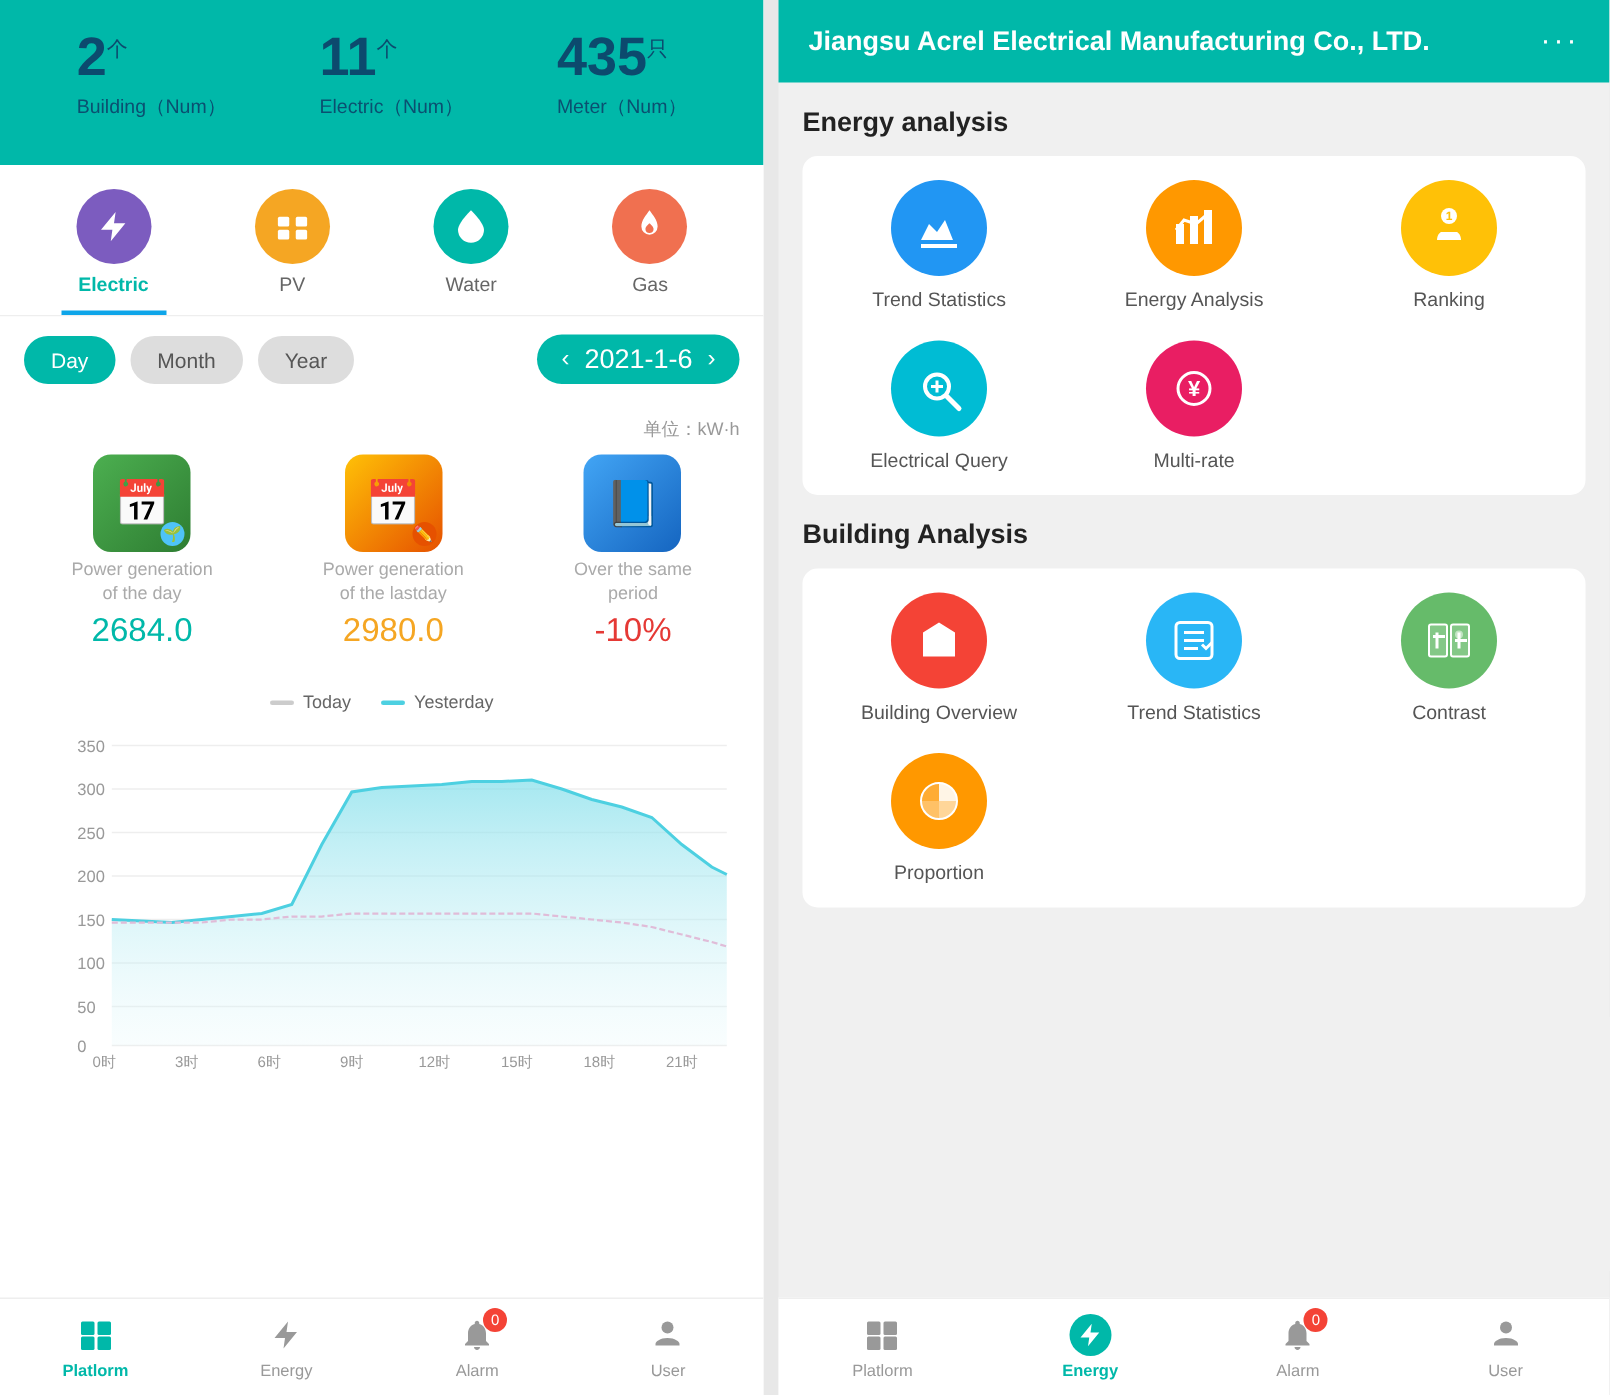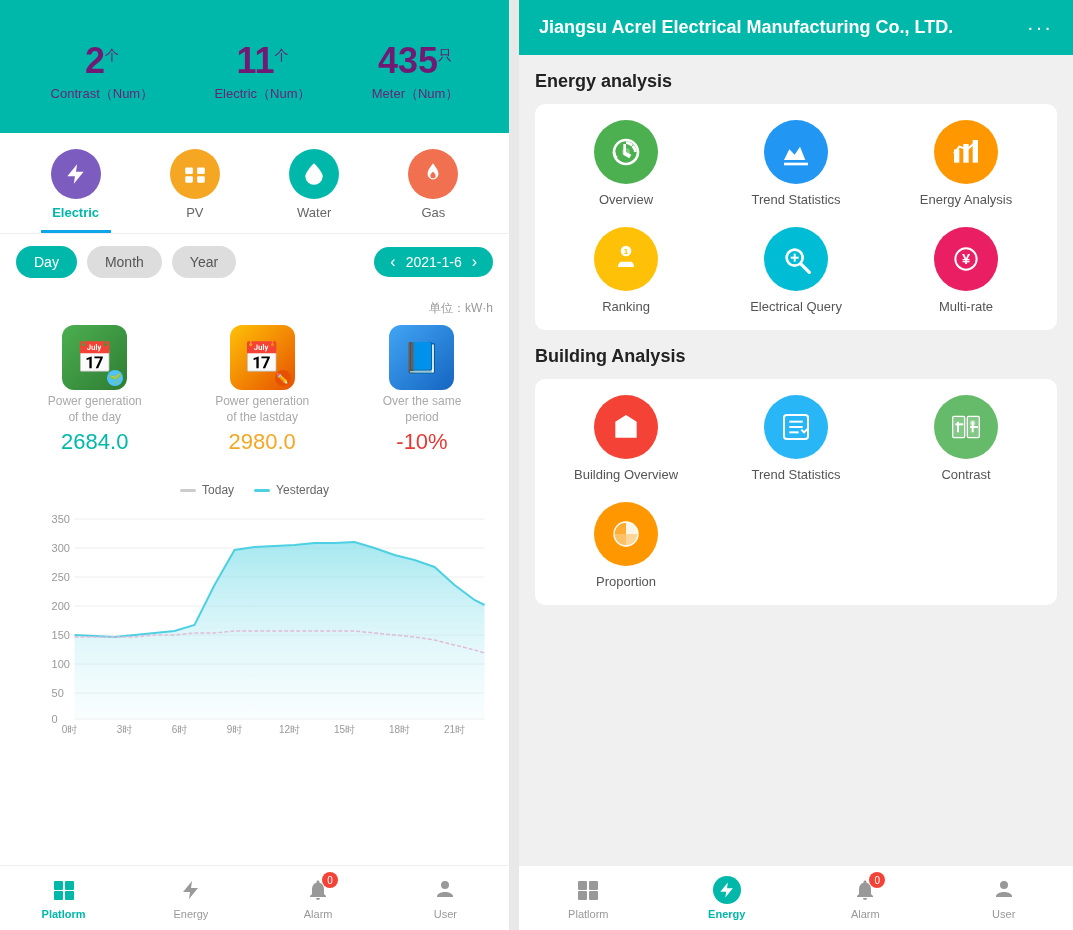--- a/index.html
+++ b/index.html
@@ -33,9 +33,7 @@
     }
 
     .stat-item {
-      text-align: center;
-      color: #701a75;
-      margin-top: 23px;
+      color: #0c4a6e;
     }
 
     .stat-number {

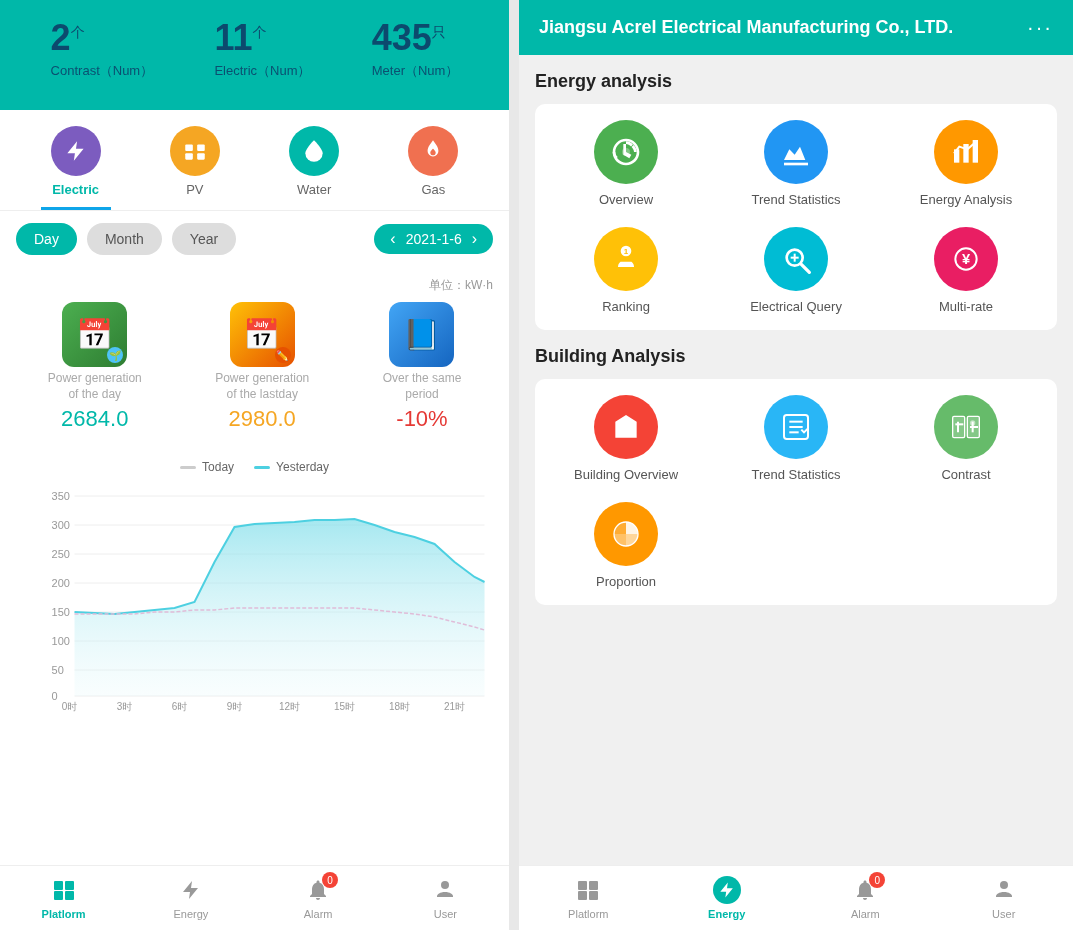--- a/index.html
+++ b/index.html
@@ -424,7 +424,7 @@
   <div class="header-stats">
     <div class="stat-item">
       <div class="stat-number">2<sup>个</sup></div>
-      <div class="stat-label">Contrast（Num）</div>
+      <div class="stat-label">Building（Num）</div>
     </div>
     <div class="stat-item">
       <div class="stat-number">11<sup>个</sup></div>

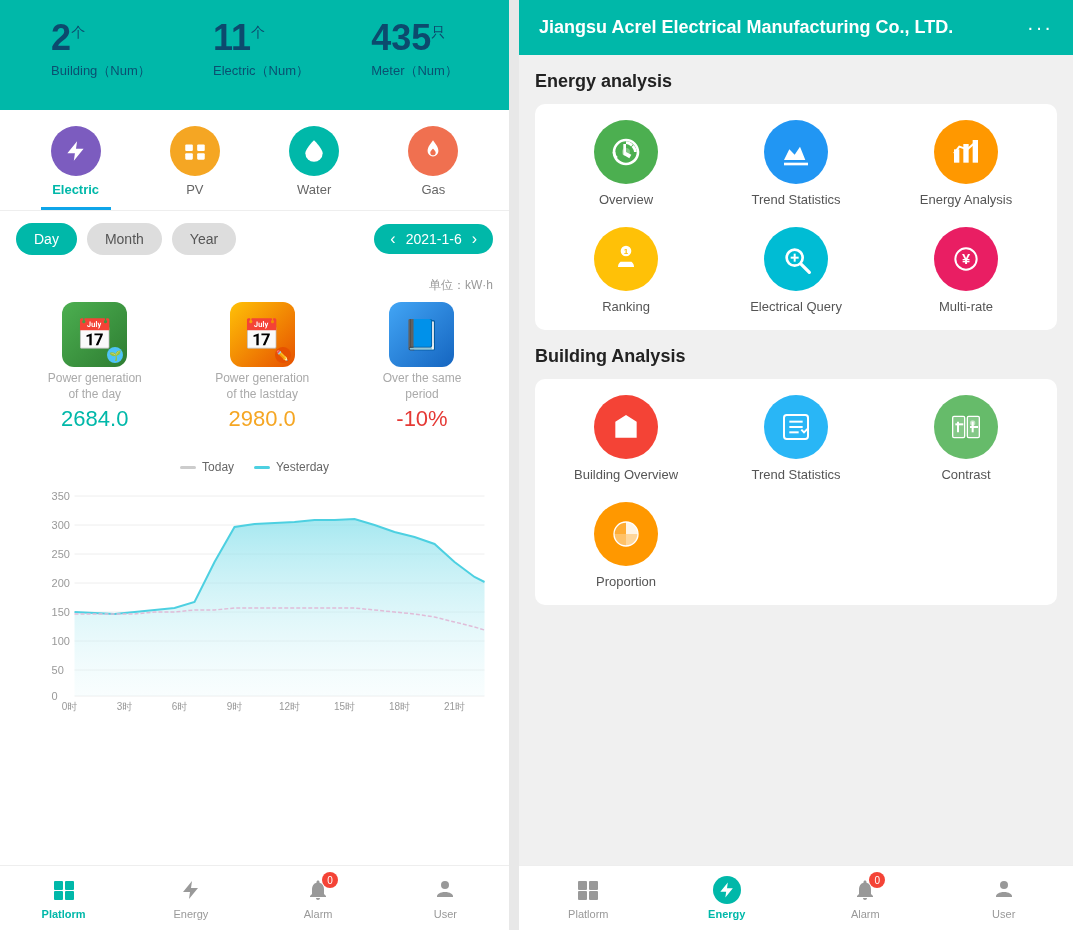--- a/index.html
+++ b/index.html
@@ -626,17 +626,6 @@
     <div class="section-title">Energy analysis</div>
     <div class="analysis-grid">
 
-      <div class="analysis-item">
-        <div class="analysis-icon icon-green">
-          <svg width="32" height="32" viewBox="0 0 24 24" fill="white">
-              <path d="M12 6v6l4 2-1.5 2.6L10 14V6h2zm0-4C6.5 2 2 6.5 2 12s4.5 10 10 10 10-4.5 10-10S17.5 2 12 2zm0 18c-4.4 0-8-3.6-8-8s3.6-8 8-8 8 3.6 8 8-3.6 8-8 8z"></path>
-              <path d="M12 4C7.58 4 4 7.58 4 12s3.58 8 8 8 8-3.58 8-8-3.58-8-8-8zm.5 13H11v-6l5.25 3.15-.75 1.23L12.5 14V17z" fill="white" opacity="0"></path>
-              <circle cx="12" cy="12" r="3" fill="white" opacity="0.3"></circle>
-              <path d="M17.6 6.8l-1.4 1.4C17.3 9.3 18 10.6 18 12h2c0-1.9-.8-3.7-2.4-5.2zM4 12H2c0 1.9.8 3.7 2.4 5.2l1.4-1.4C4.7 14.7 4 13.4 4 12zm8-8v2c1.4 0 2.7.7 3.8 1.8l1.4-1.4C15.7 4.8 13.9 4 12 4z"></path>
-            </svg>
-        </div>
-        <span class="analysis-label">Overview</span>
-      </div>
 
       <div class="analysis-item">
         <div class="analysis-icon icon-blue">

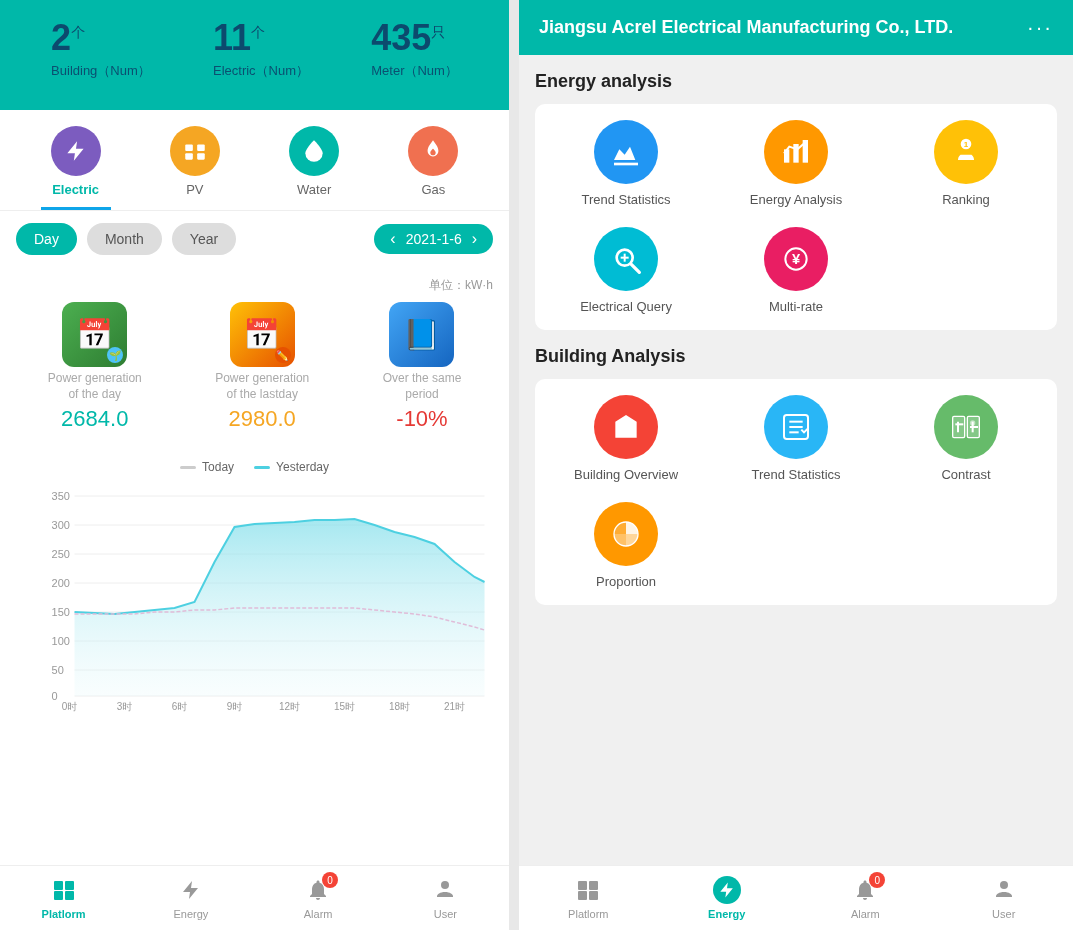--- a/index.html
+++ b/index.html
@@ -147,7 +147,7 @@
 
     .date-nav .date-text {
       color: white;
-      font-size: 14px;
+      font-size: 18px;
       font-weight: 500;
     }
 

